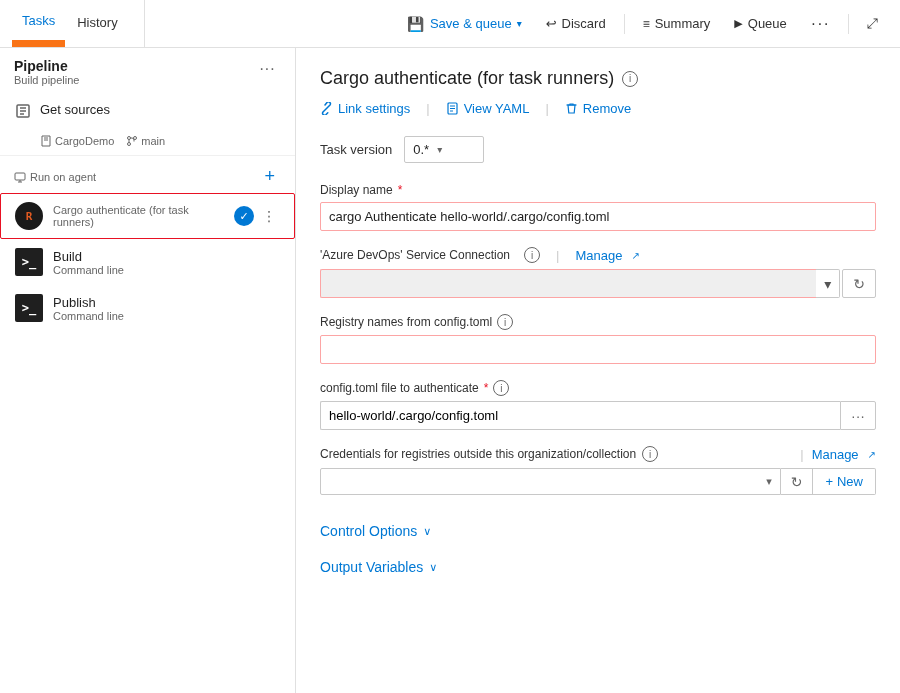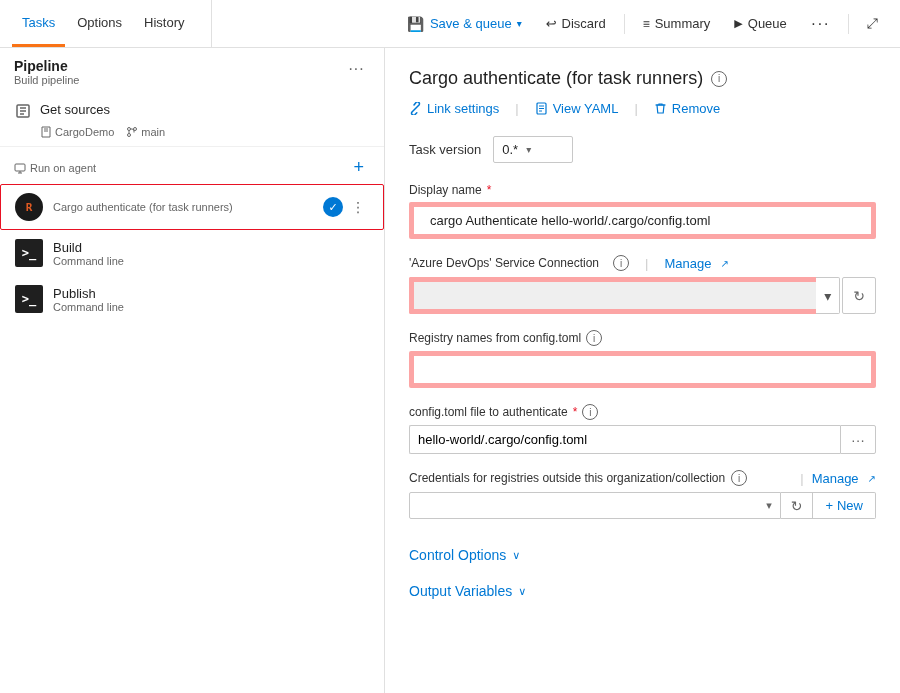--- a/index.html
+++ b/index.html
@@ -9,7 +9,7 @@
     .top-nav { display: flex; align-items: center; height: 48px; border-bottom: 1px solid #e0e0e0; padding: 0 12px; gap: 0; }
     .top-nav-tabs { display: flex; align-items: center; gap: 2px; border-right: 1px solid #e0e0e0; padding-right: 16px; margin-right: 8px; height: 100%; }
     .nav-tab { padding: 4px 10px; cursor: pointer; border-bottom: 3px solid transparent; height: 100%; display: flex; align-items: center; font-size: 13px; color: #333; }
-    .nav-tab.active { border-bottom: 3px solid #f97316; color: #0078d4; font-weight: 500; }
+    .nav-tab.active { border-bottom: 7px solid #f97316; color: #0078d4; font-weight: 500; }
     .top-actions { display: flex; align-items: center; gap: 4px; margin-left: auto; }
     .action-btn { display: flex; align-items: center; gap: 5px; padding: 5px 10px; cursor: pointer; border: none; background: none; font-size: 13px; color: #333; border-radius: 3px; }
     .action-btn.primary { color: #0078d4; }

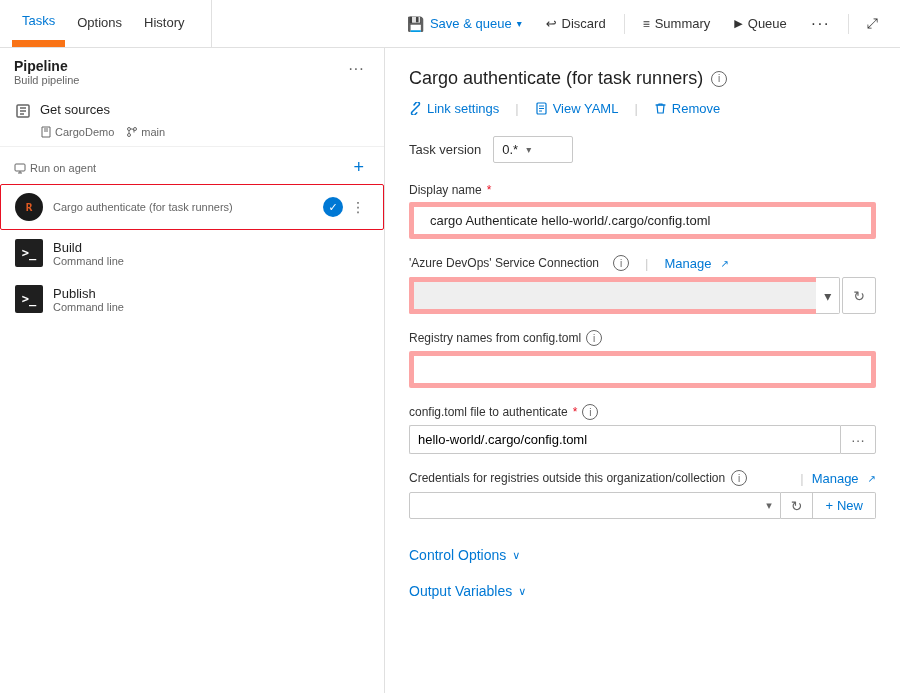--- a/index.html
+++ b/index.html
@@ -106,9 +106,6 @@
   <div class="top-nav-tabs">
     <div class="nav-tab active">
       <span>Tasks</span>
-    </div>
-    <div class="nav-tab">
-      <span>Options</span>
     </div>
     <div class="nav-tab">
       <span>History</span>

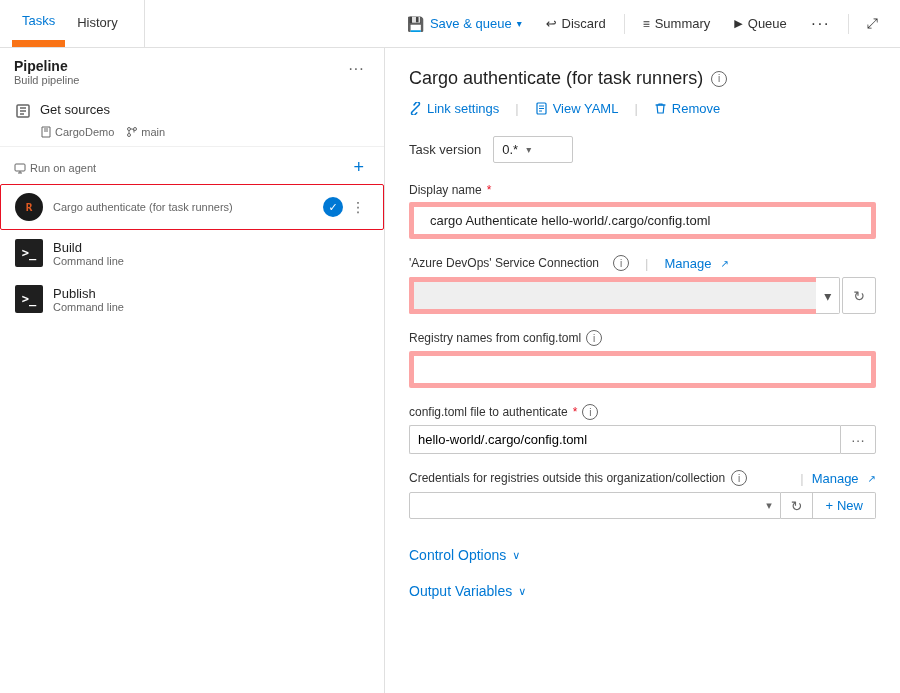--- a/index.html
+++ b/index.html
@@ -19,7 +19,7 @@
     .main-layout { display: flex; height: calc(693px - 48px); }
 
     
-    .sidebar { width: 385px; border-right: 1px solid #e0e0e0; display: flex; flex-direction: column; overflow-y: auto; flex-shrink: 0; }
+    .sidebar { width: 296px; border-right: 1px solid #e0e0e0; display: flex; flex-direction: column; overflow-y: auto; flex-shrink: 0; }
     .pipeline-header { display: flex; align-items: flex-start; justify-content: space-between; padding: 10px 14px 8px; }
     .pipeline-title { font-size: 14px; font-weight: 600; color: #1f1f1f; }
     .pipeline-subtitle { font-size: 11px; color: #666; }

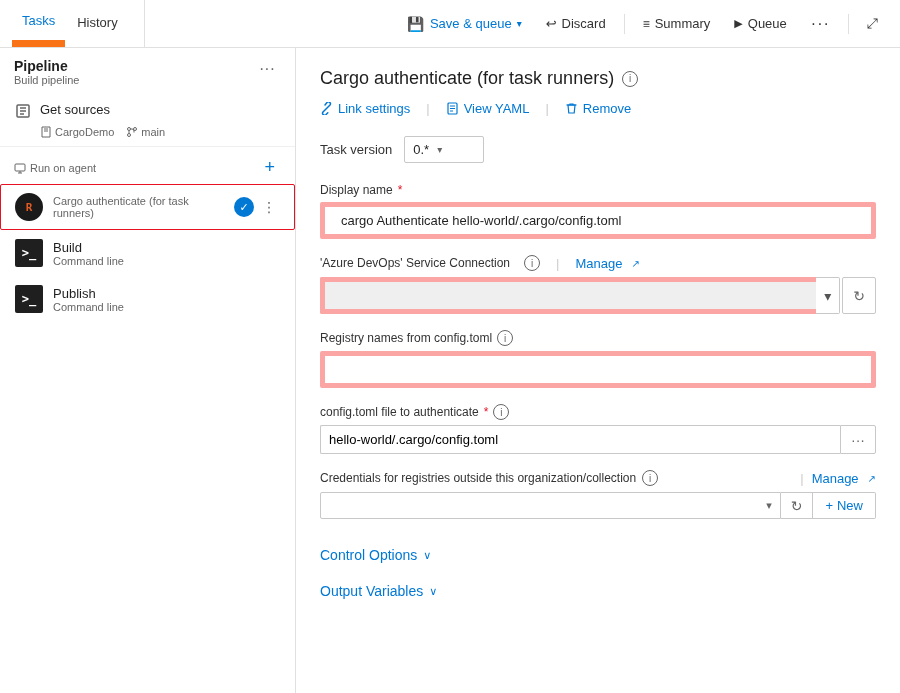--- a/index.html
+++ b/index.html
@@ -29,7 +29,7 @@
     .get-sources-icon { width: 18px; height: 18px; display: flex; align-items: center; justify-content: center; }
     .get-sources-content { flex: 1; }
     .get-sources-title { font-size: 13px; font-weight: 500; }
-    .get-sources-meta { display: flex; align-items: center; gap: 12px; font-size: 11px; color: #666; margin-top: 9px; }
+    .get-sources-meta { display: flex; align-items: center; gap: 12px; font-size: 11px; color: #666; margin-top: 18px; }
     .meta-item { display: flex; align-items: center; gap: 3px; }
 
     .agent-job-header { display: flex; align-items: center; justify-content: space-between; padding: 8px 14px 4px; }

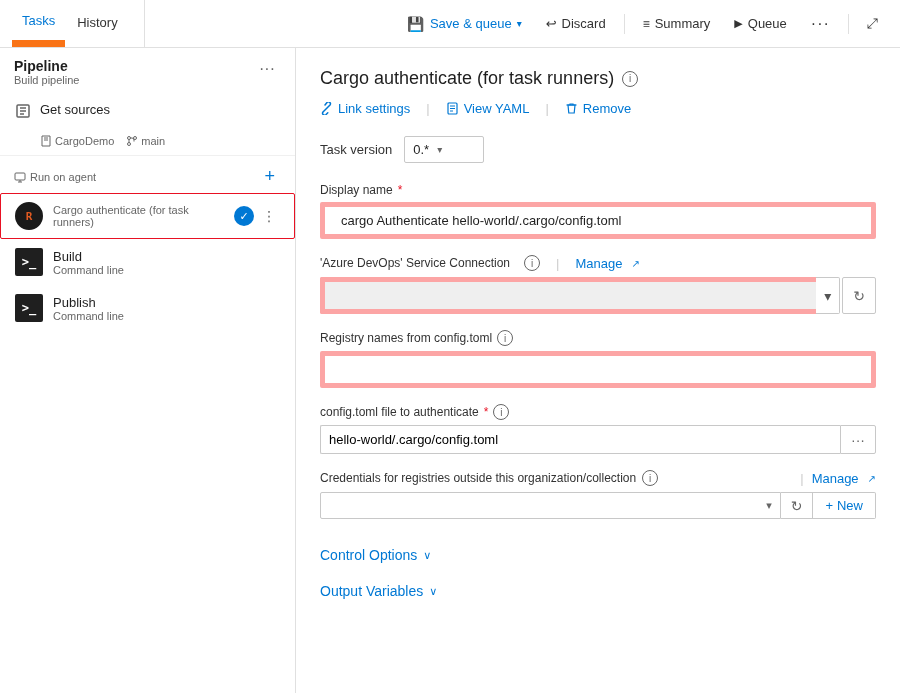--- a/index.html
+++ b/index.html
@@ -61,7 +61,7 @@
     .form-group { margin-bottom: 16px; }
     .form-label { font-size: 12px; color: #333; margin-bottom: 5px; display: flex; align-items: center; gap: 5px; }
     .required { color: #e81123; }
-    .form-input { width: 100%; border: 5px solid #fca5a5; border-radius: 2px; padding: 6px 16px; font-size: 13px; color: #1f1f1f; outline: none; }
+    .form-input { width: 100%; border: 1px solid #fca5a5; border-radius: 2px; padding: 6px 8px; font-size: 13px; color: #1f1f1f; outline: none; }
 
     .task-version-row { display: flex; align-items: center; gap: 12px; margin-bottom: 20px; }
     .task-version-label { font-size: 13px; color: #333; }

